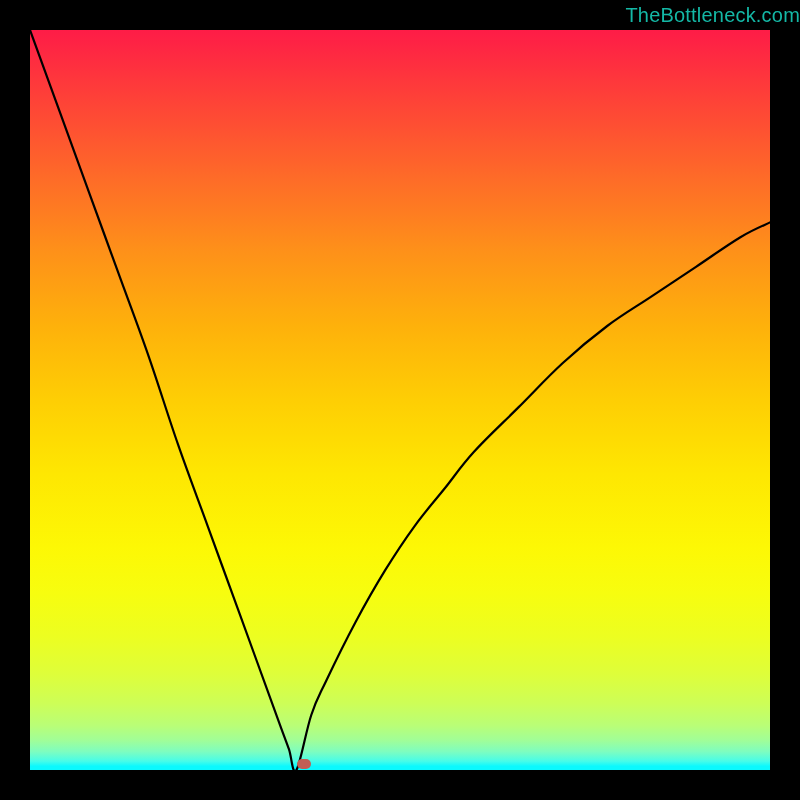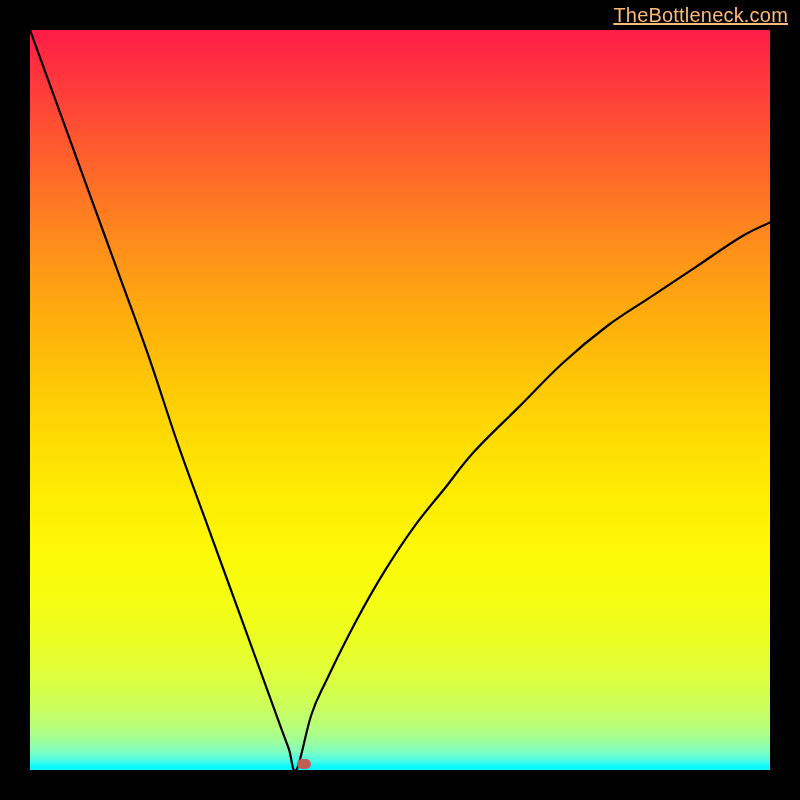--- a/index.html
+++ b/index.html
@@ -19,13 +19,12 @@
   .watermark {
     position: absolute;
     top: 4px;
-    right: 12px;
-    color: #fdba74;
+    right: 0;
+    color: #14b8a6;
     font-size: 20px;
     font-weight: 400;
     letter-spacing: 0.2px;
     z-index: 20;
-    text-decoration: underline;
   }
   .plot-area {
     position: absolute;

